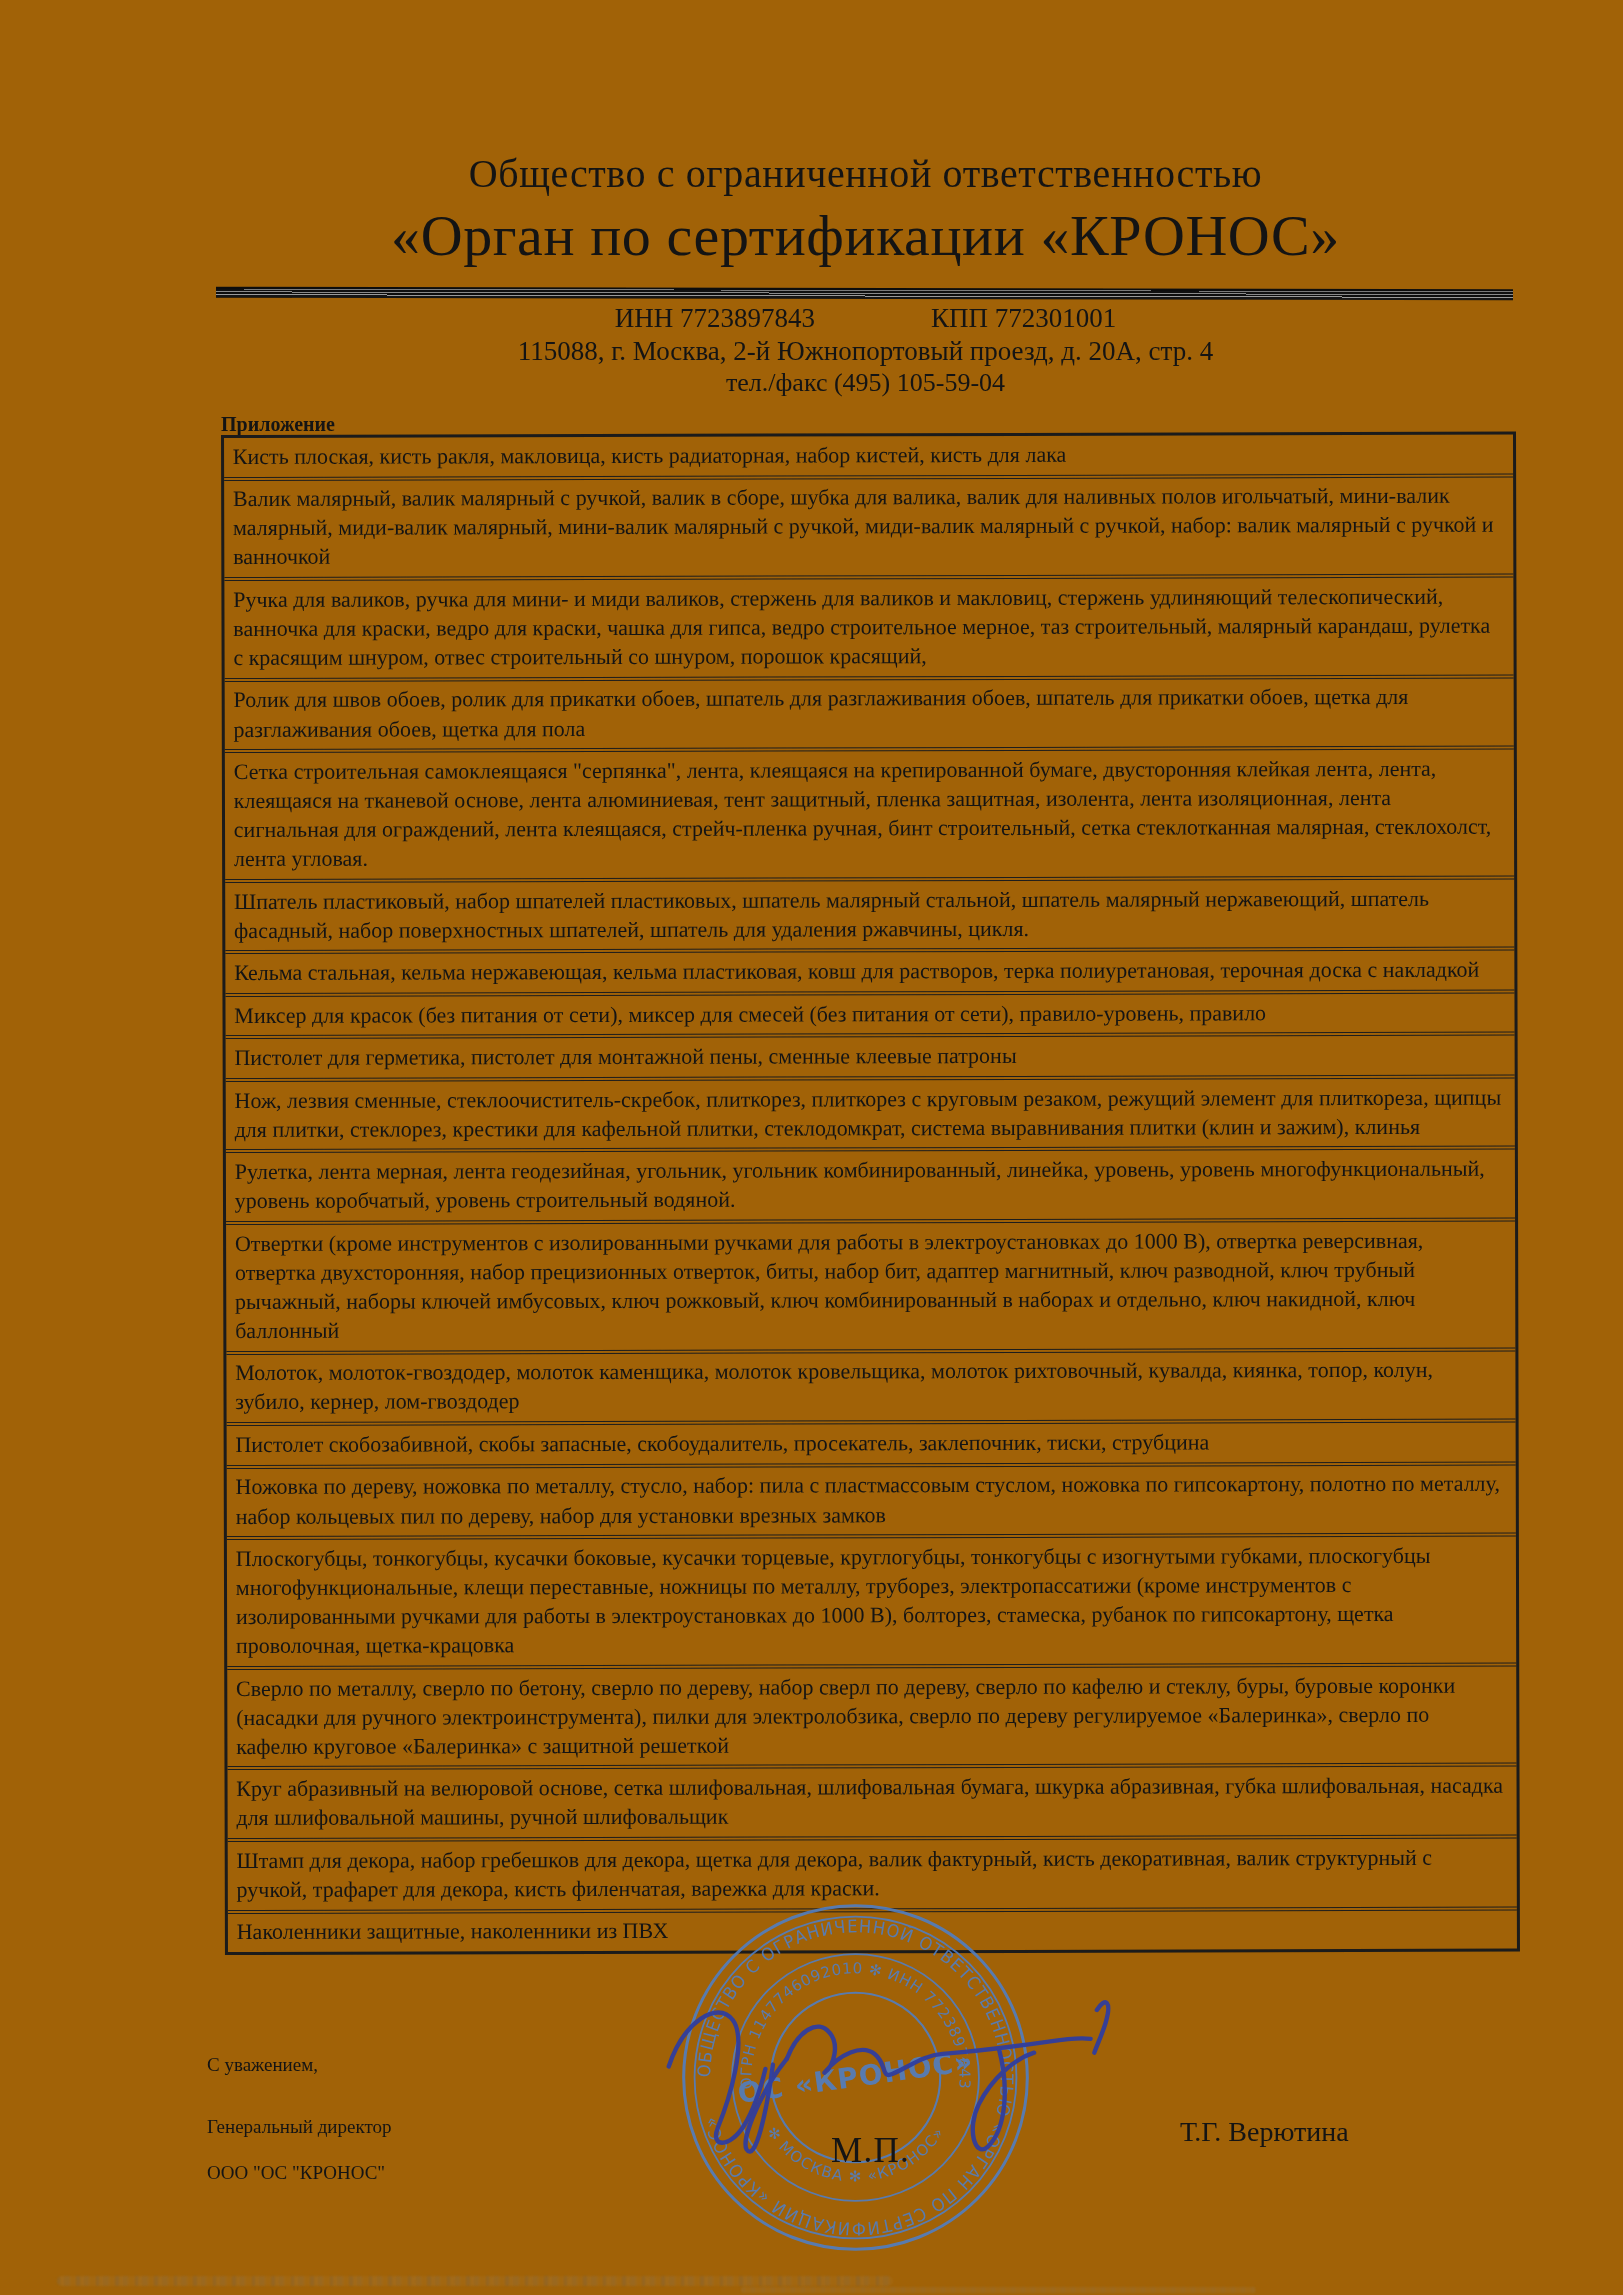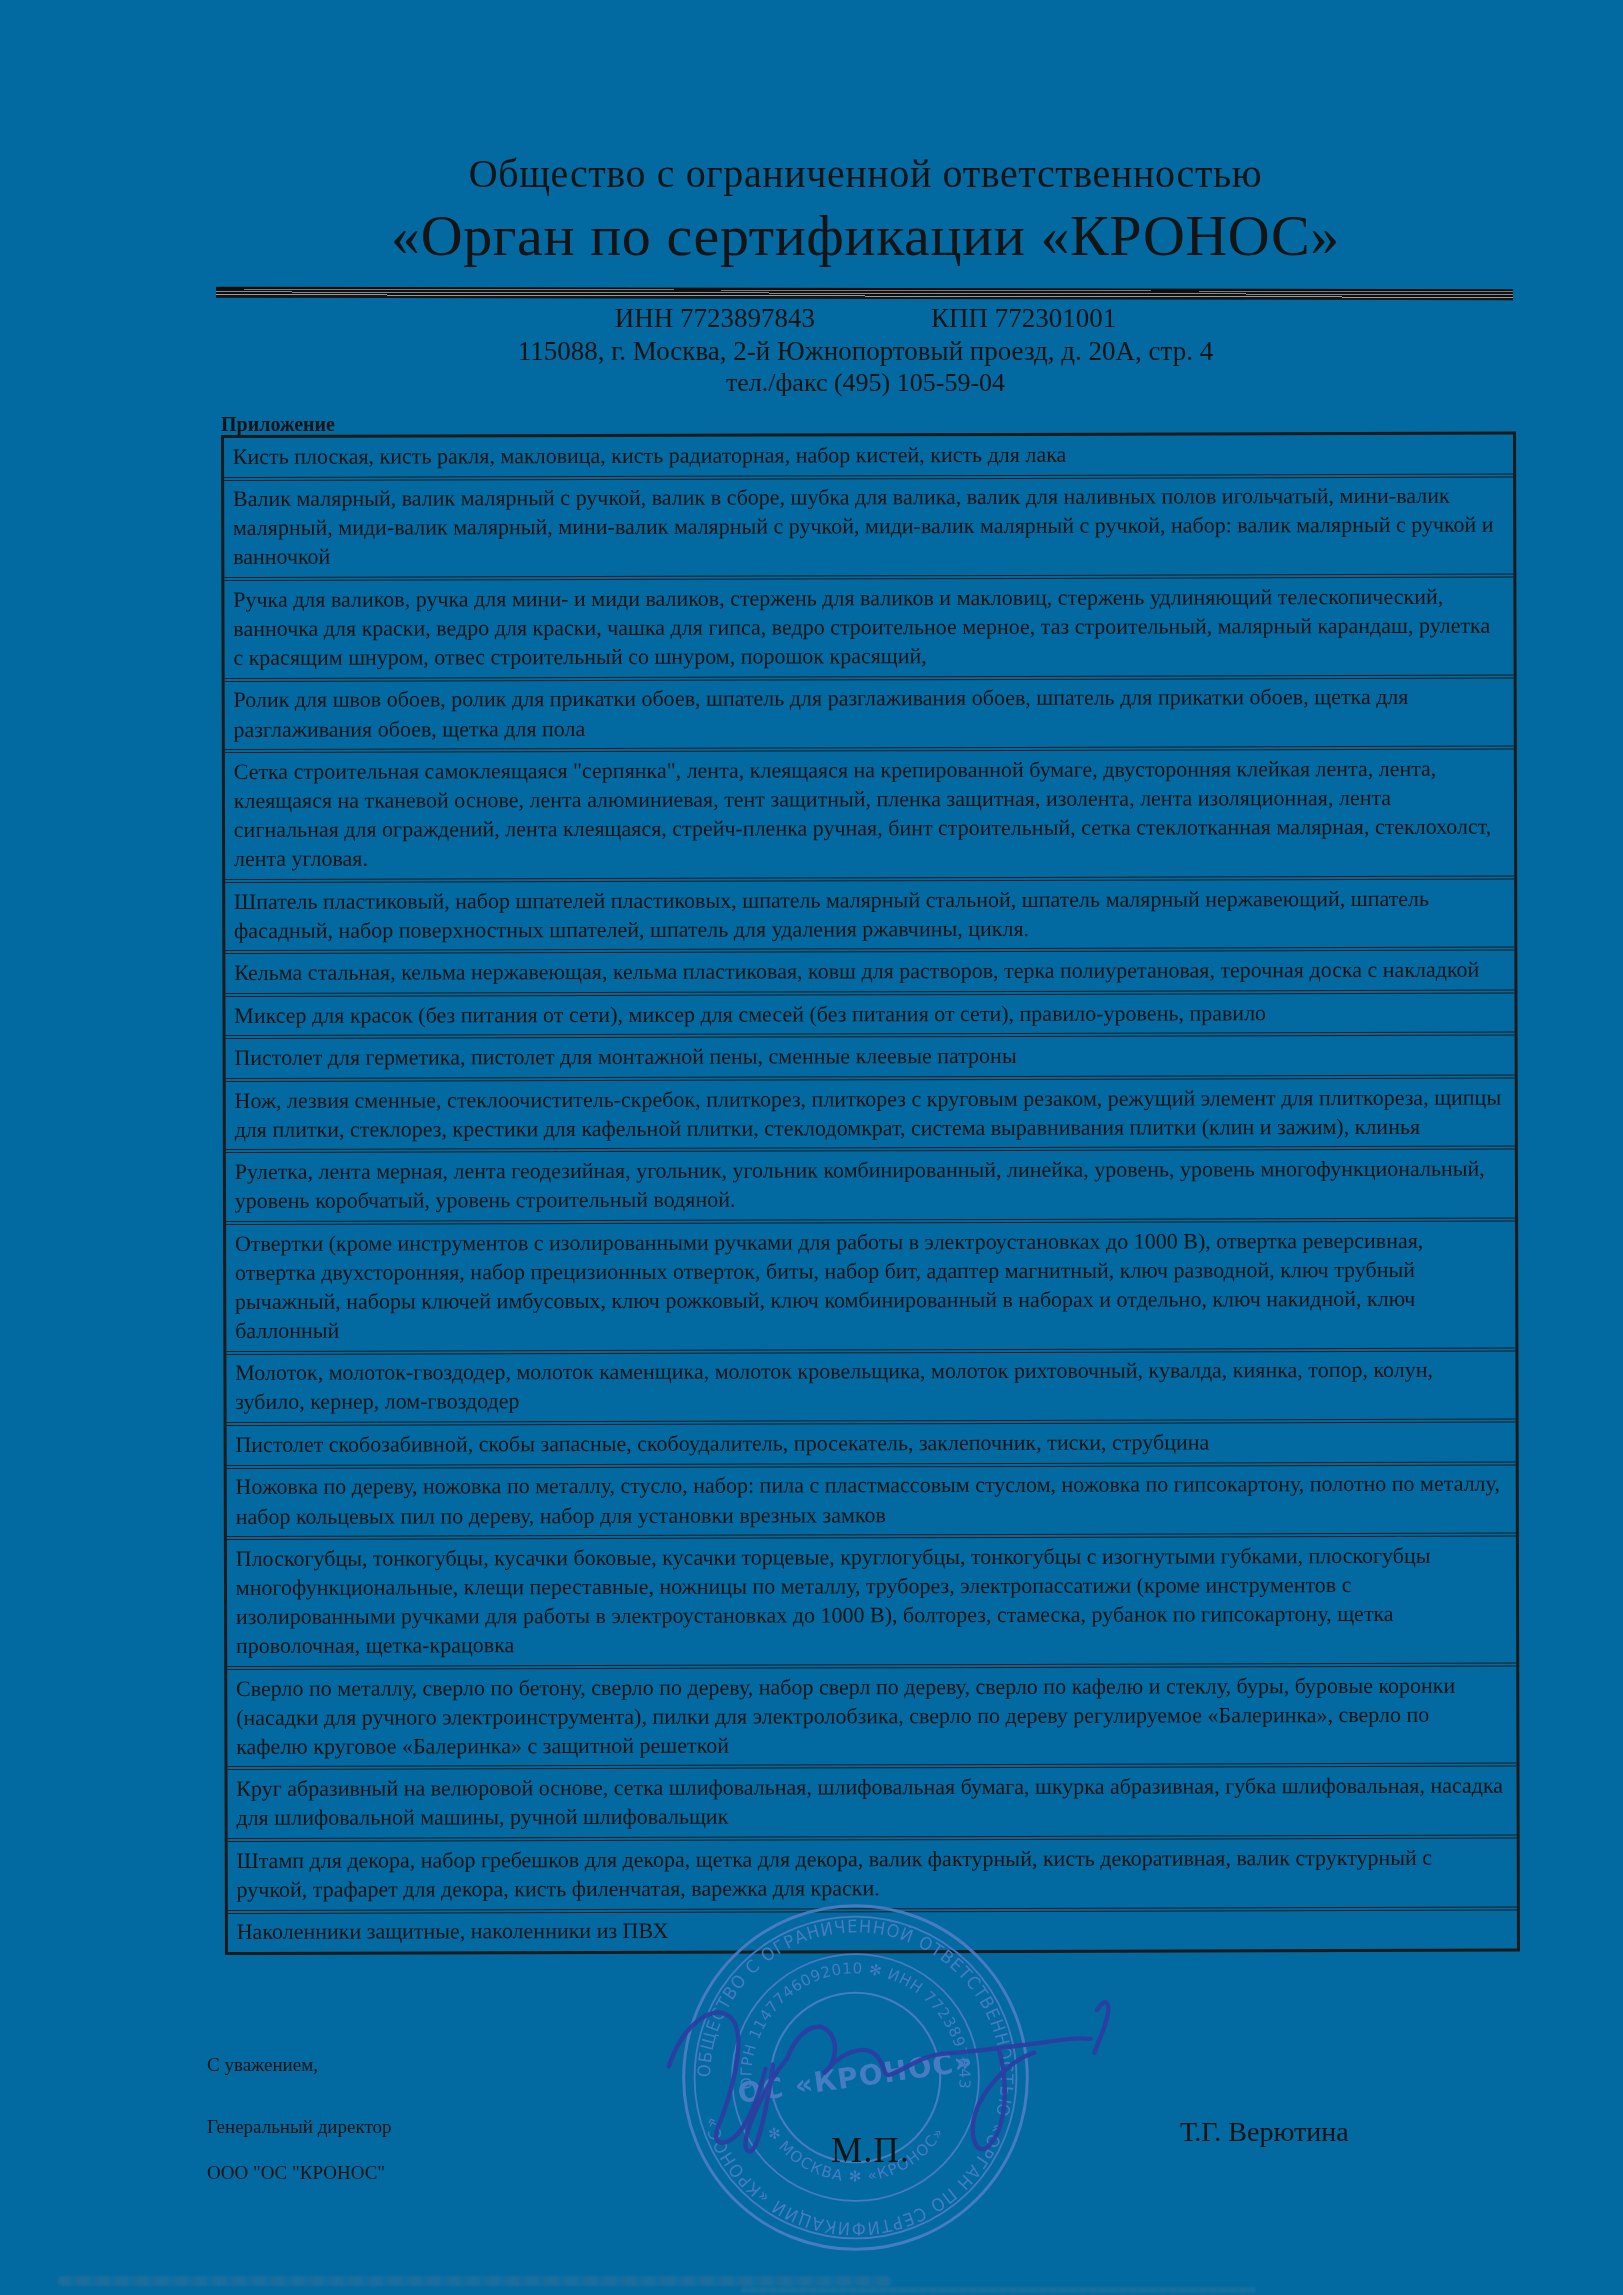--- a/index.html
+++ b/index.html
@@ -3,7 +3,7 @@
 <meta charset="utf-8">
 <style>
   html,body{margin:0;padding:0;background:#e9e9e9;}
-  .page{position:relative;width:1623px;height:2295px;background:#0369a1;margin:0 auto;overflow:hidden;
+  .page{position:relative;width:1623px;height:2295px;background:#a16207;margin:0 auto;overflow:hidden;
         font-family:"Liberation Serif","DejaVu Serif",serif;color:#141414;}
   .content{position:absolute;left:221px;top:0;width:1289px;}
 

